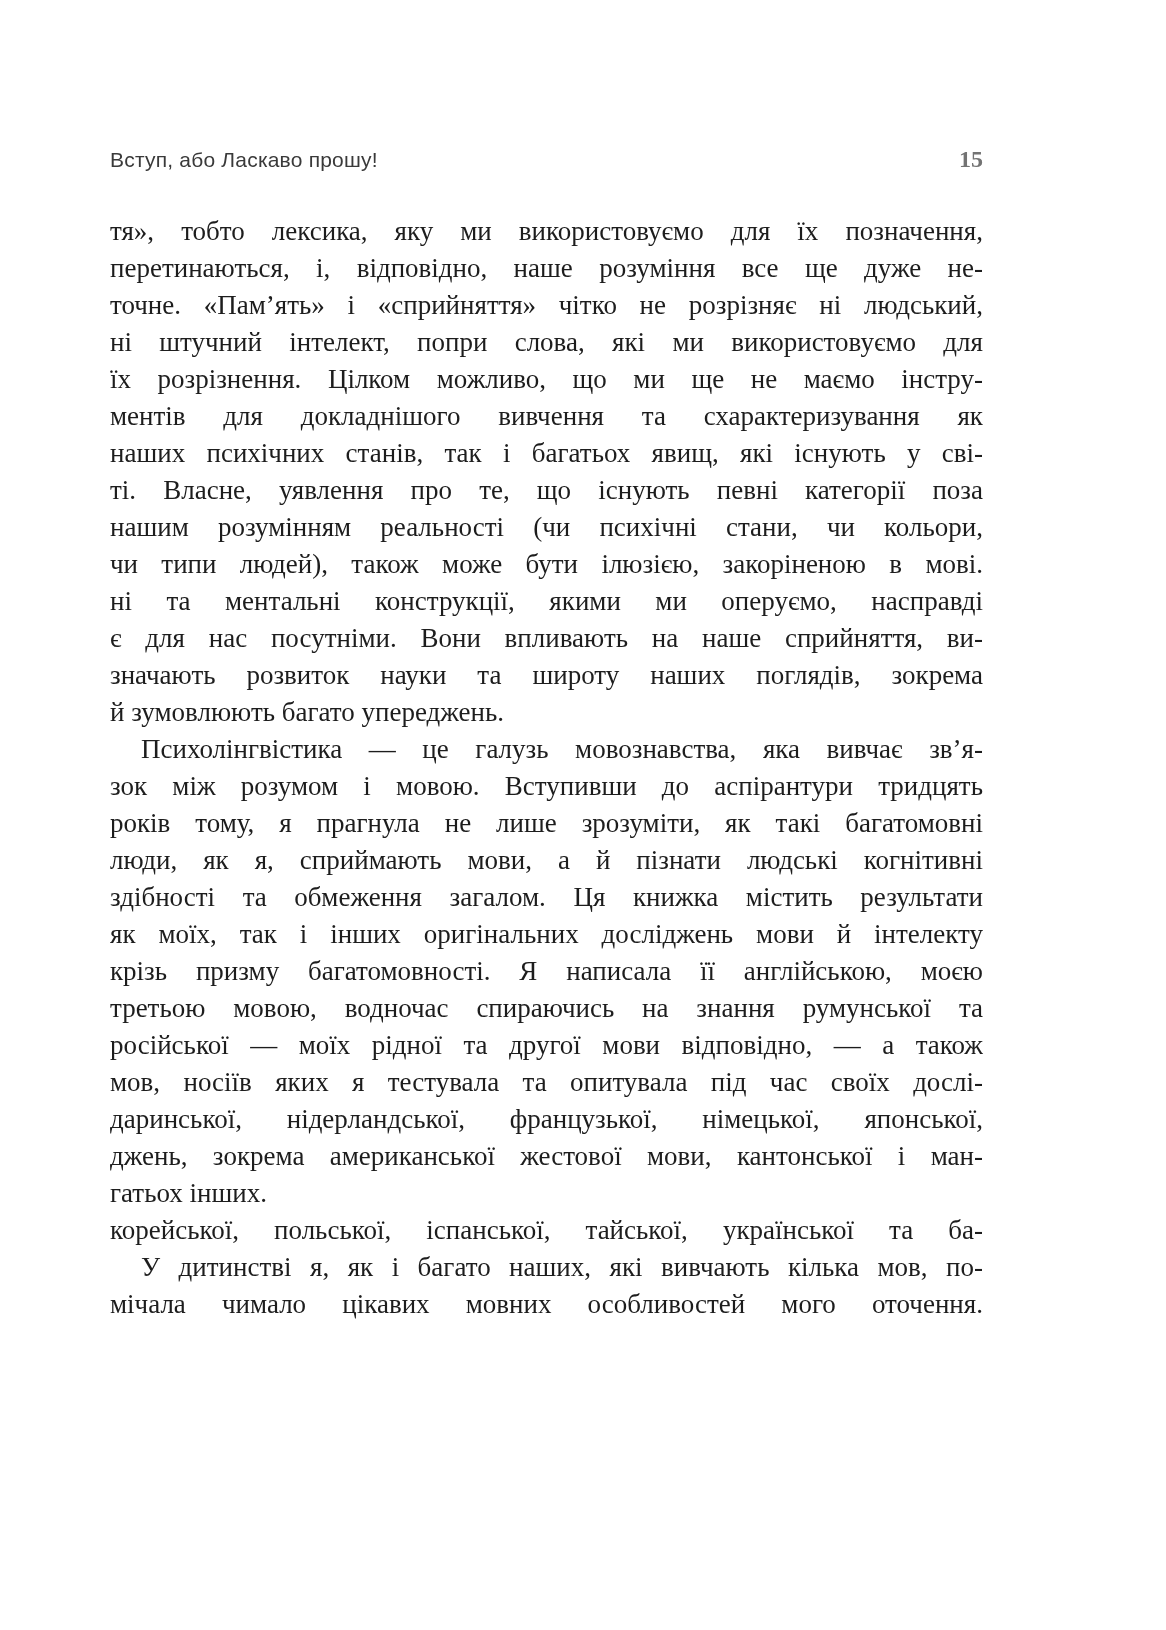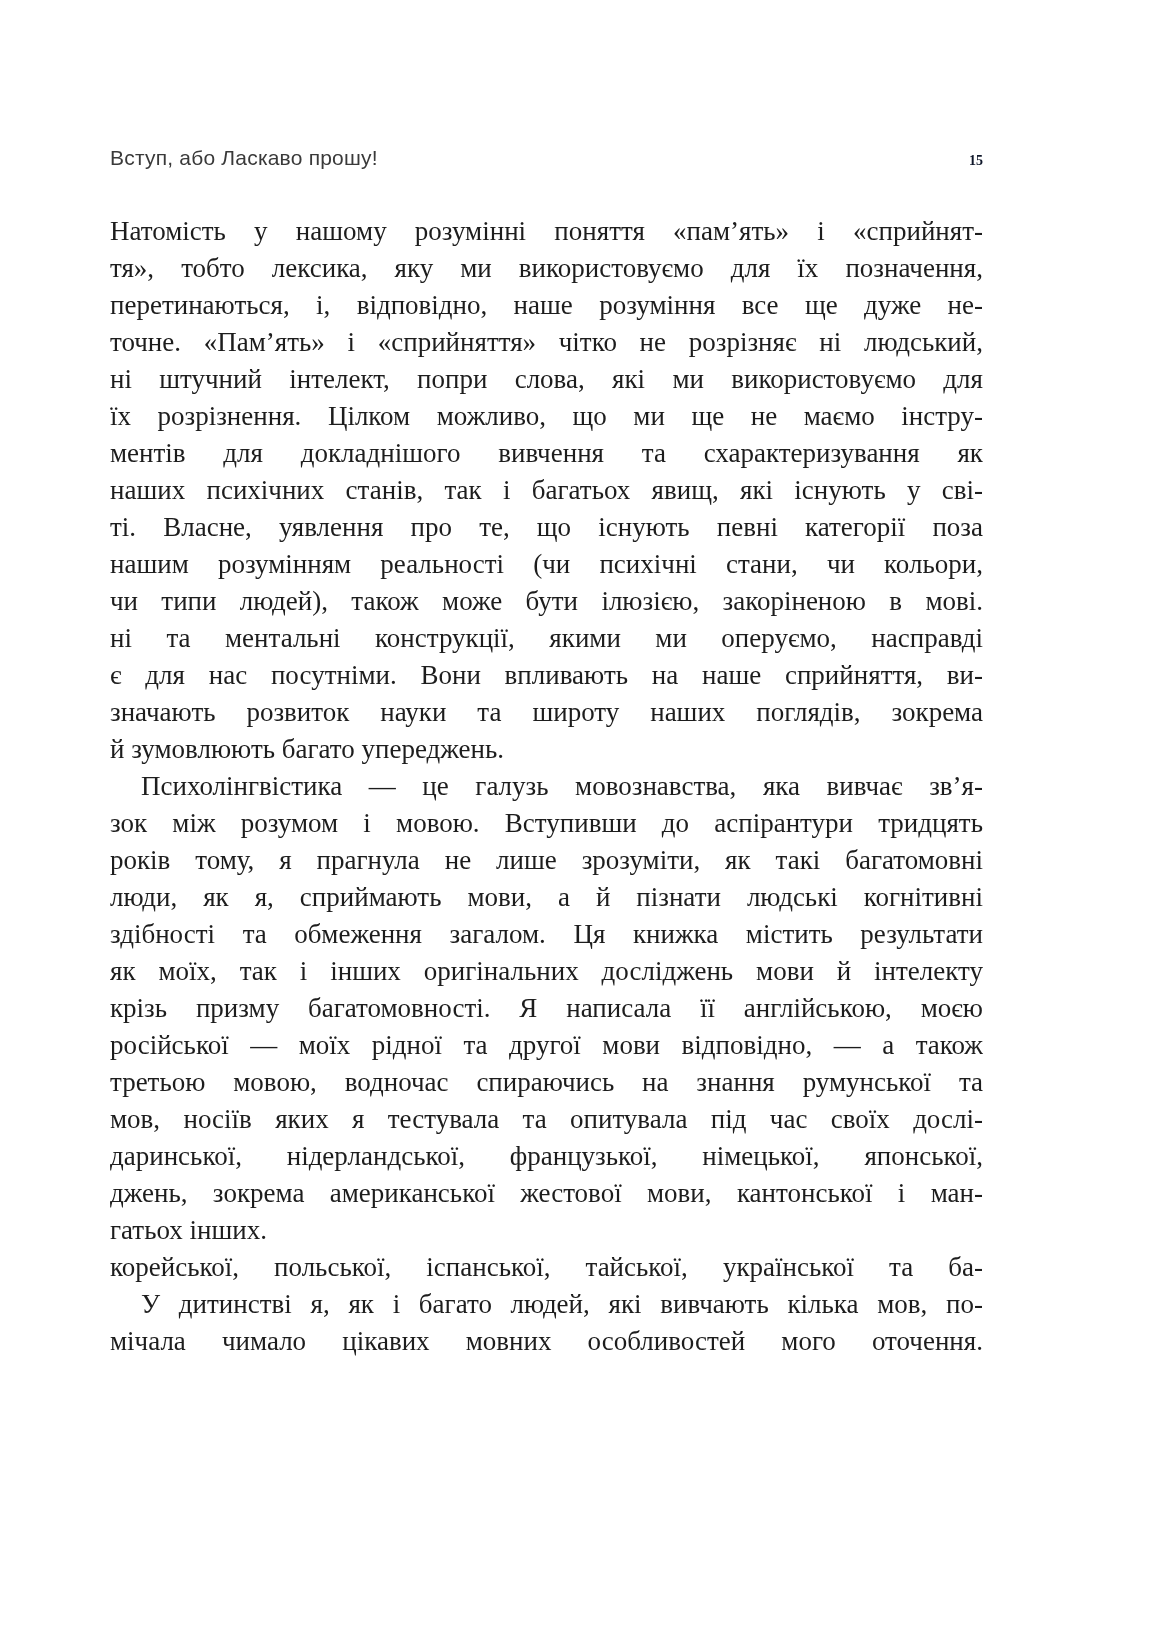--- a/index.html
+++ b/index.html
@@ -32,9 +32,9 @@
   }
   .running-header .page-num {
     font-family: "Liberation Serif", serif;
-    font-size: 14px;
+    font-size: 24px;
     font-weight: 700;
-    color: #0f172a;
+    color: #737373;
   }
   .body-text {
     position: absolute;

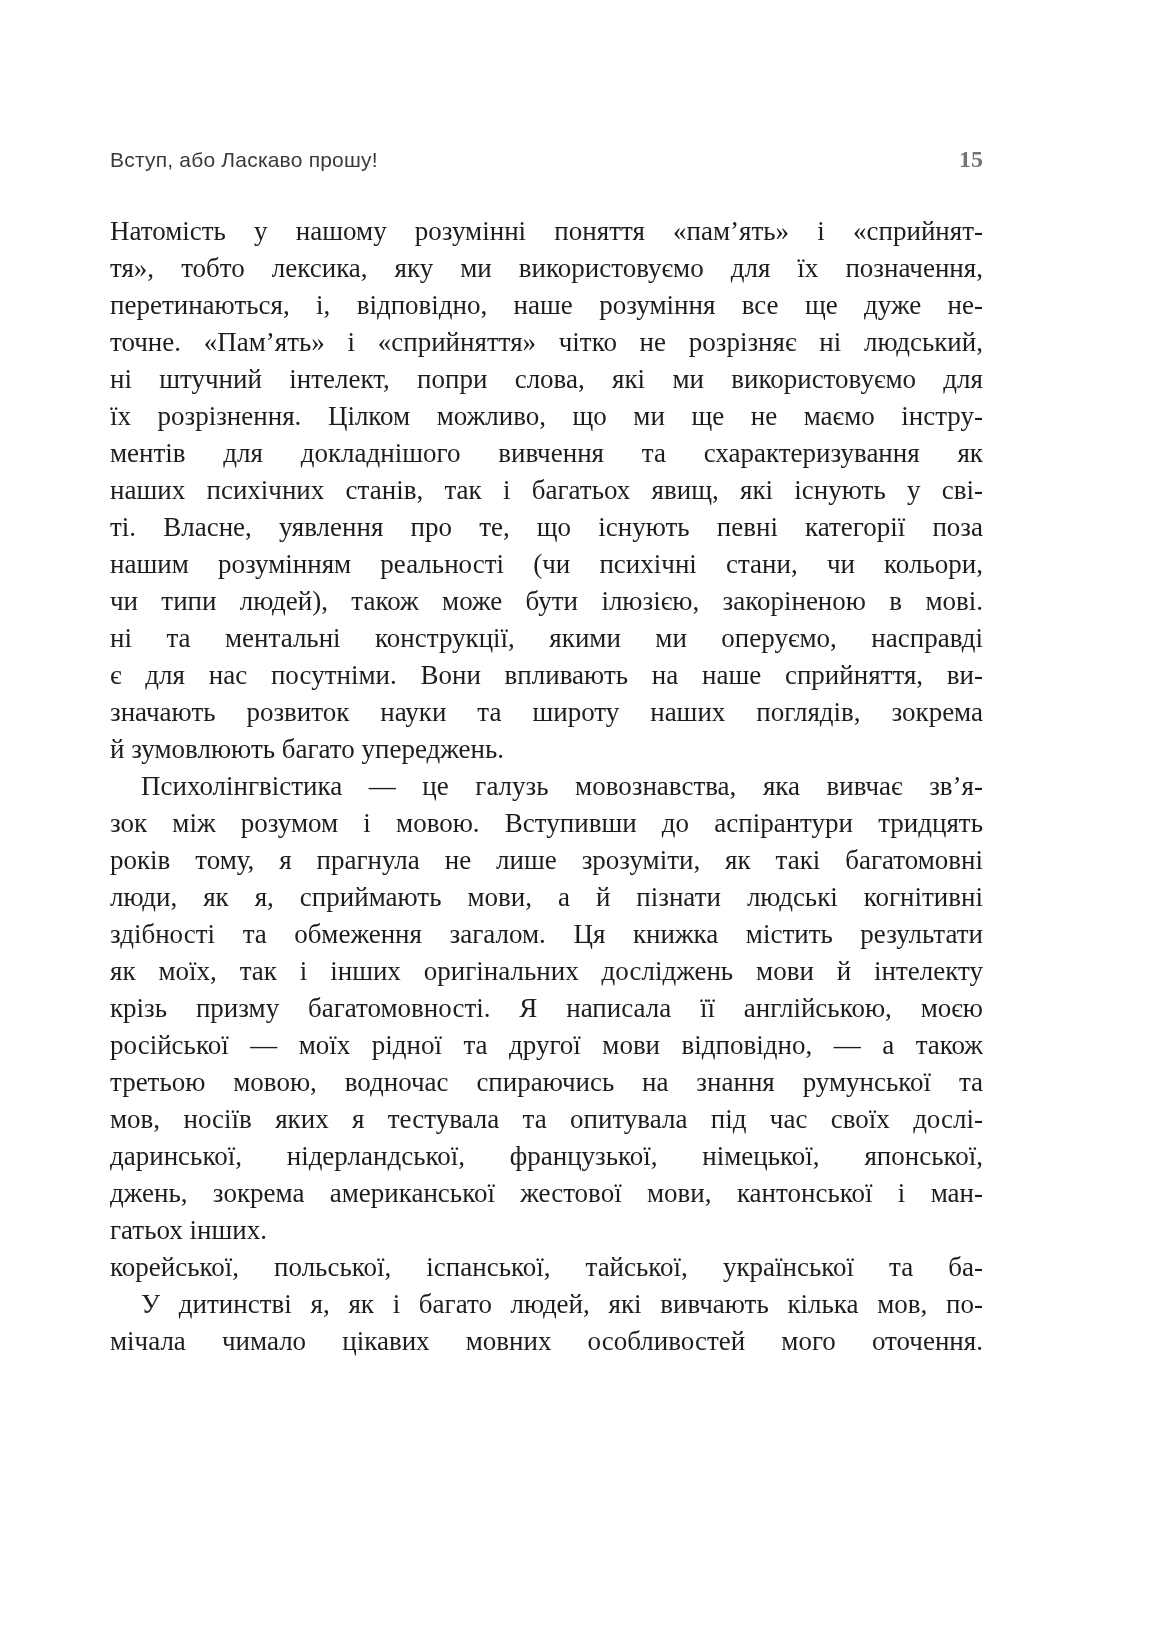--- a/index.html
+++ b/index.html
@@ -68,7 +68,6 @@
 
   <div class="body-text">
       <div class="paragraph">
-        <div class="line">Натомість у нашому розумінні поняття «пам’ять» і «сприйнят-</div>
         <div class="line">тя», тобто лексика, яку ми використовуємо для їх позначення,</div>
         <div class="line">перетинаються, і, відповідно, наше розуміння все ще дуже не-</div>
         <div class="line">точне. «Пам’ять» і «сприйняття» чітко не розрізняє ні людський,</div>

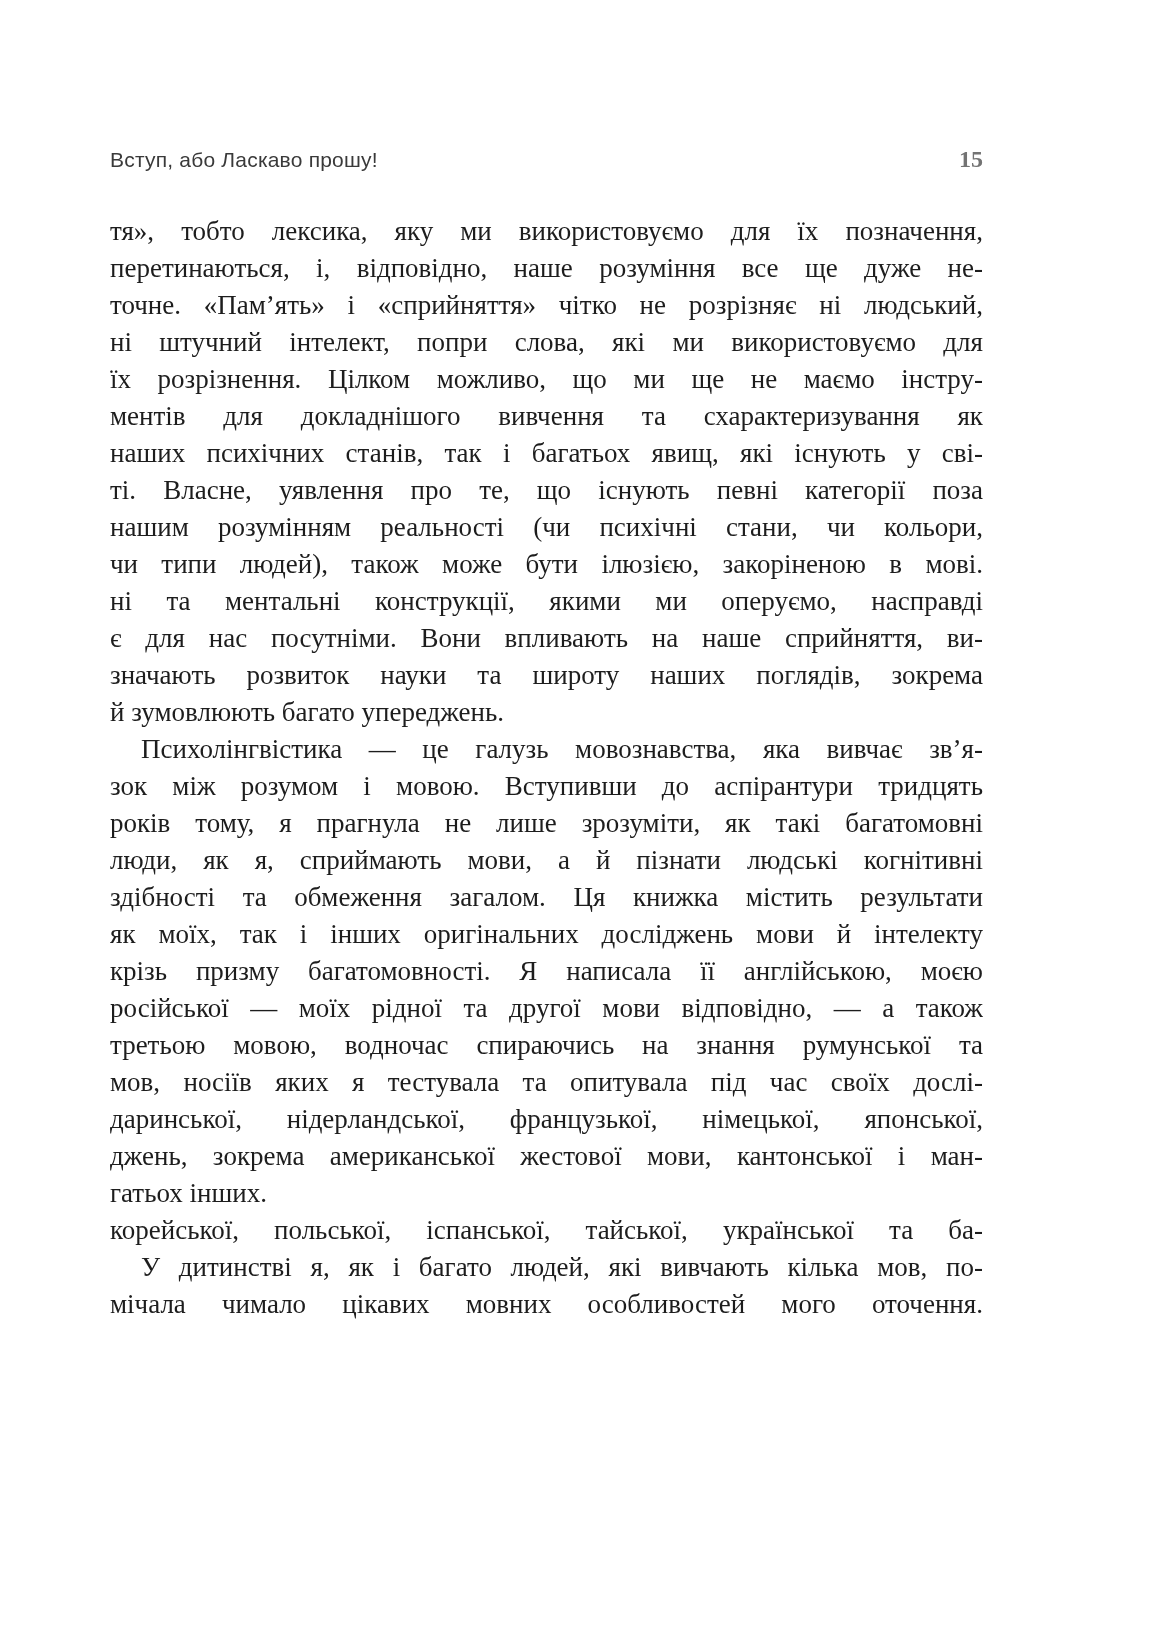--- a/index.html
+++ b/index.html
@@ -91,8 +91,8 @@
         <div class="line">здібності та обмеження загалом. Ця книжка містить результати</div>
         <div class="line">як моїх, так і інших оригінальних досліджень мови й інтелекту</div>
         <div class="line">крізь призму багатомовності. Я написала її англійською, моєю</div>
+        <div class="line">третьою мовою, водночас спираючись на знання румунської та</div>
         <div class="line">російської — моїх рідної та другої мови відповідно, — а також</div>
-        <div class="line">третьою мовою, водночас спираючись на знання румунської та</div>
         <div class="line">мов, носіїв яких я тестувала та опитувала під час своїх дослі-</div>
         <div class="line">даринської, нідерландської, французької, німецької, японської,</div>
         <div class="line">джень, зокрема американської жестової мови, кантонської і ман-</div>

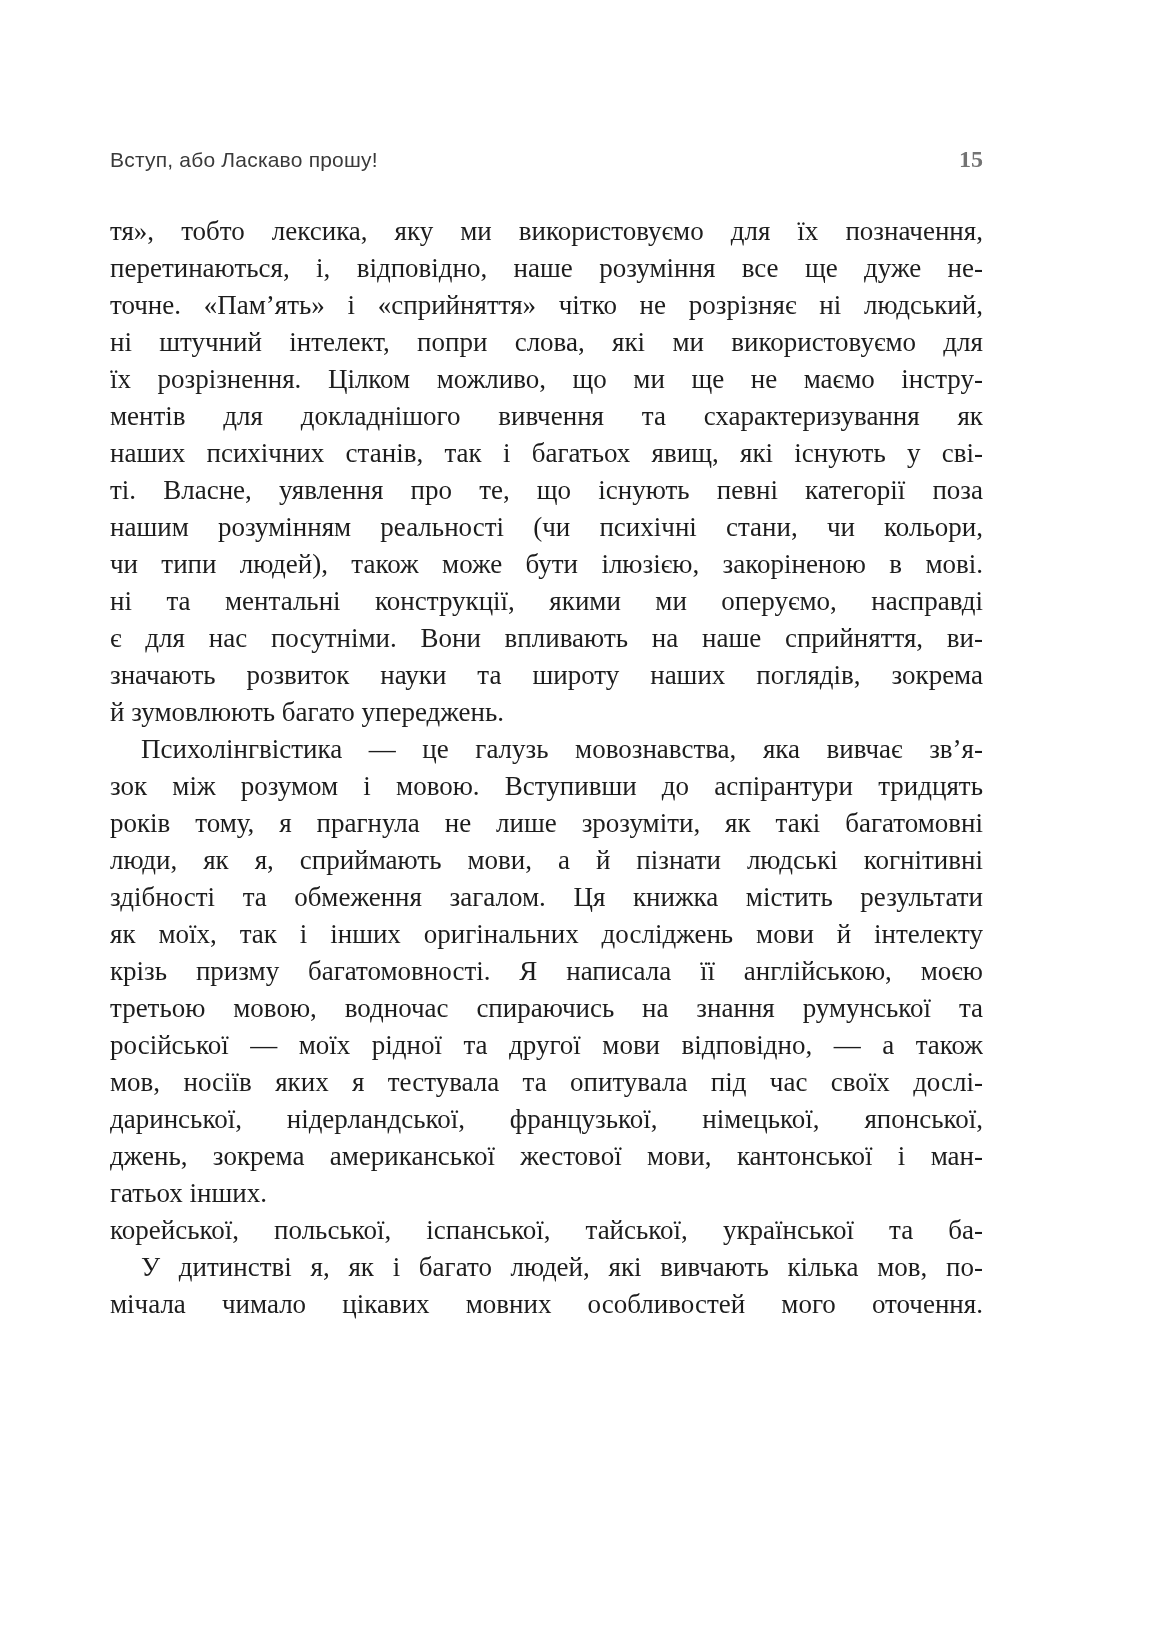--- a/index.html
+++ b/index.html
@@ -100,7 +100,7 @@
         <div class="line">корейської, польської, іспанської, тайської, української та ба-</div>
       </div>
       <div class="paragraph">
-        <div class="line first-indent">У дитинстві я, як і багато людей, які вивчають кілька мов, по-</div>
+        <div class="line first-indent">У дитинстві я, як і багато наших, які вивчають кілька мов, по-</div>
         <div class="line">мічала чимало цікавих мовних особливостей мого оточення.</div>
       </div>
     </div>

